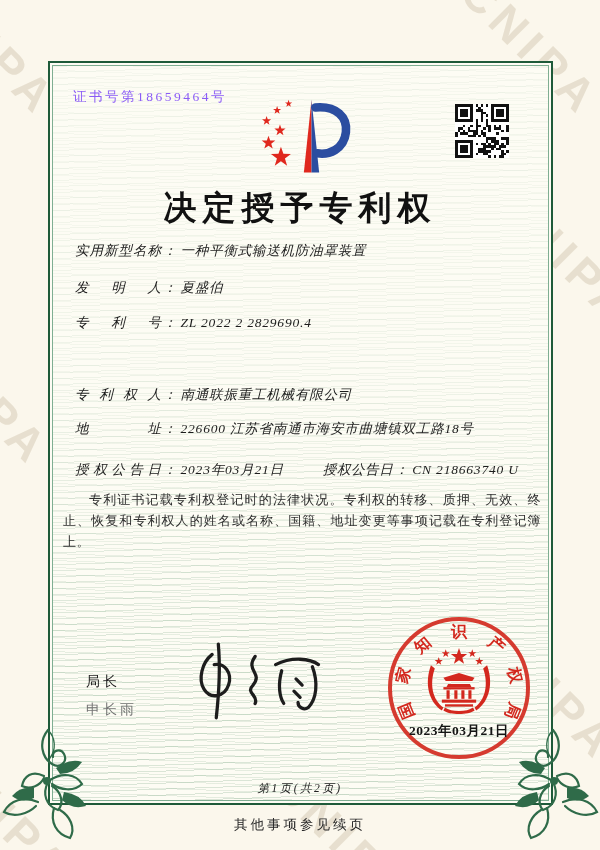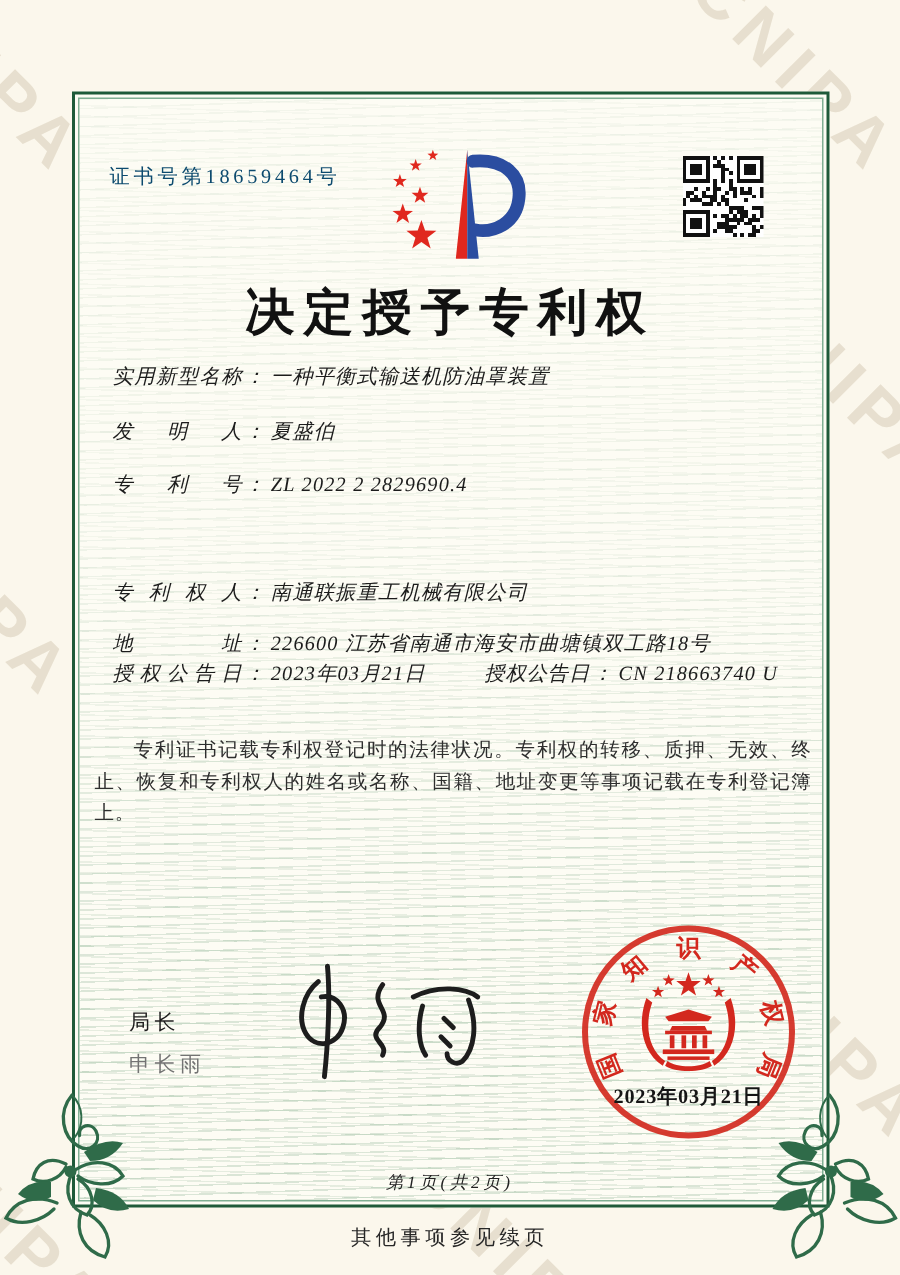--- a/index.html
+++ b/index.html
@@ -37,8 +37,8 @@
   }
 
   .cert-no {
-    position:absolute; left:73px; top:109px; z-index:2;
-    font-size:13.5px; letter-spacing:2.5px; color:#0c4a6e;
+    position:absolute; left:73px; top:88px; z-index:2;
+    font-size:13.5px; letter-spacing:2.5px; color:#8b5cf6;
   }
   .logo-svg { position:absolute; left:246px; top:96px; width:110px; height:86px; z-index:2; }
   .qr { position:absolute; left:455px; top:104px; width:54px; height:54px; z-index:2; }

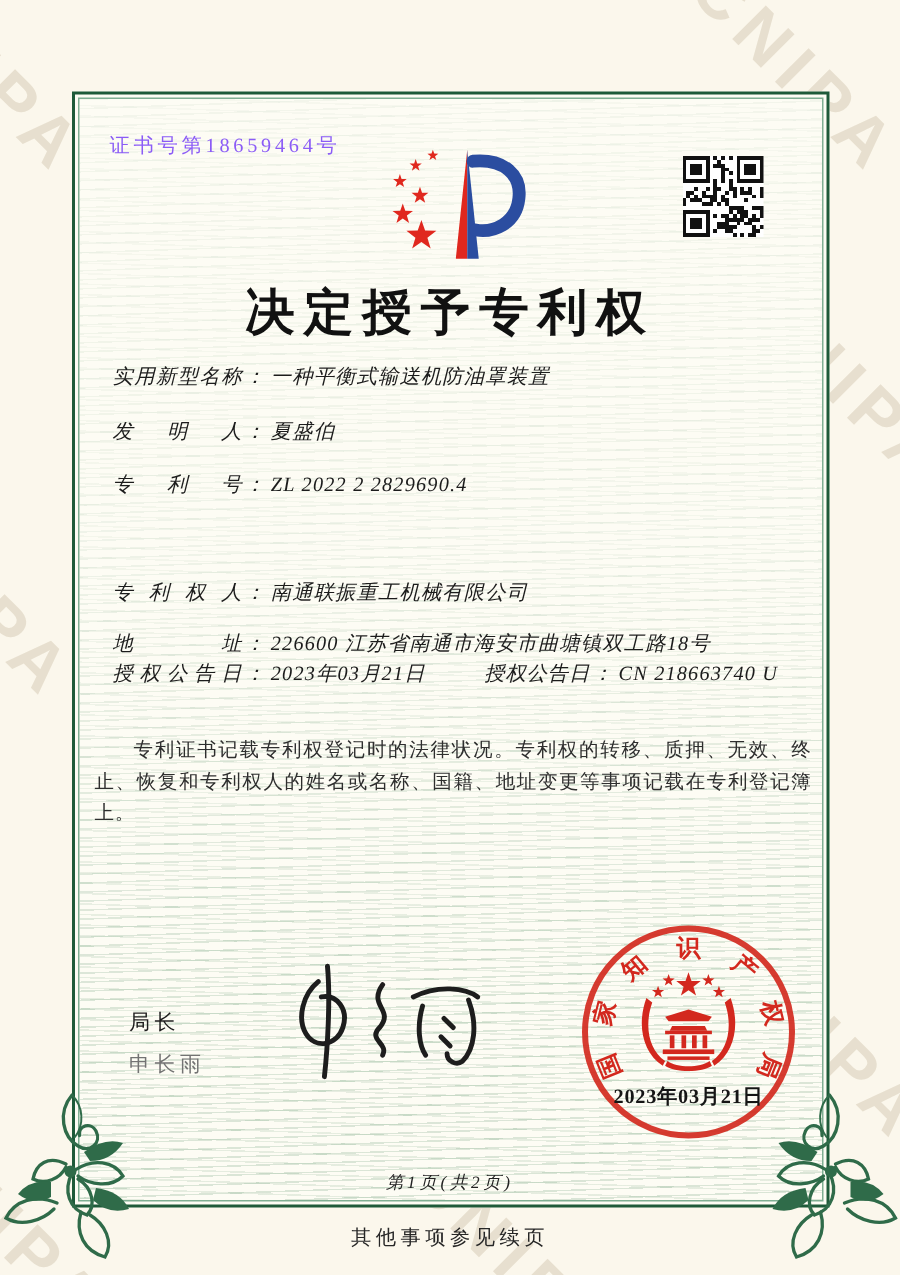--- a/index.html
+++ b/index.html
@@ -179,7 +179,7 @@
   <div class="frow" style="top:420px;">
     <span class="f-label">地址</span><span class="f-colon">：</span><span class="f-value">226600 江苏省南通市海安市曲塘镇双工路18号</span>
   </div>
-  <div class="frow double" style="top:440px;gap:39px;">
+  <div class="frow double" style="top:461px;gap:39px;">
     <span>
       <span class="f-label">授权公告日</span><span class="f-colon">：</span><span class="f-value">2023年03月21日</span>
     </span>

